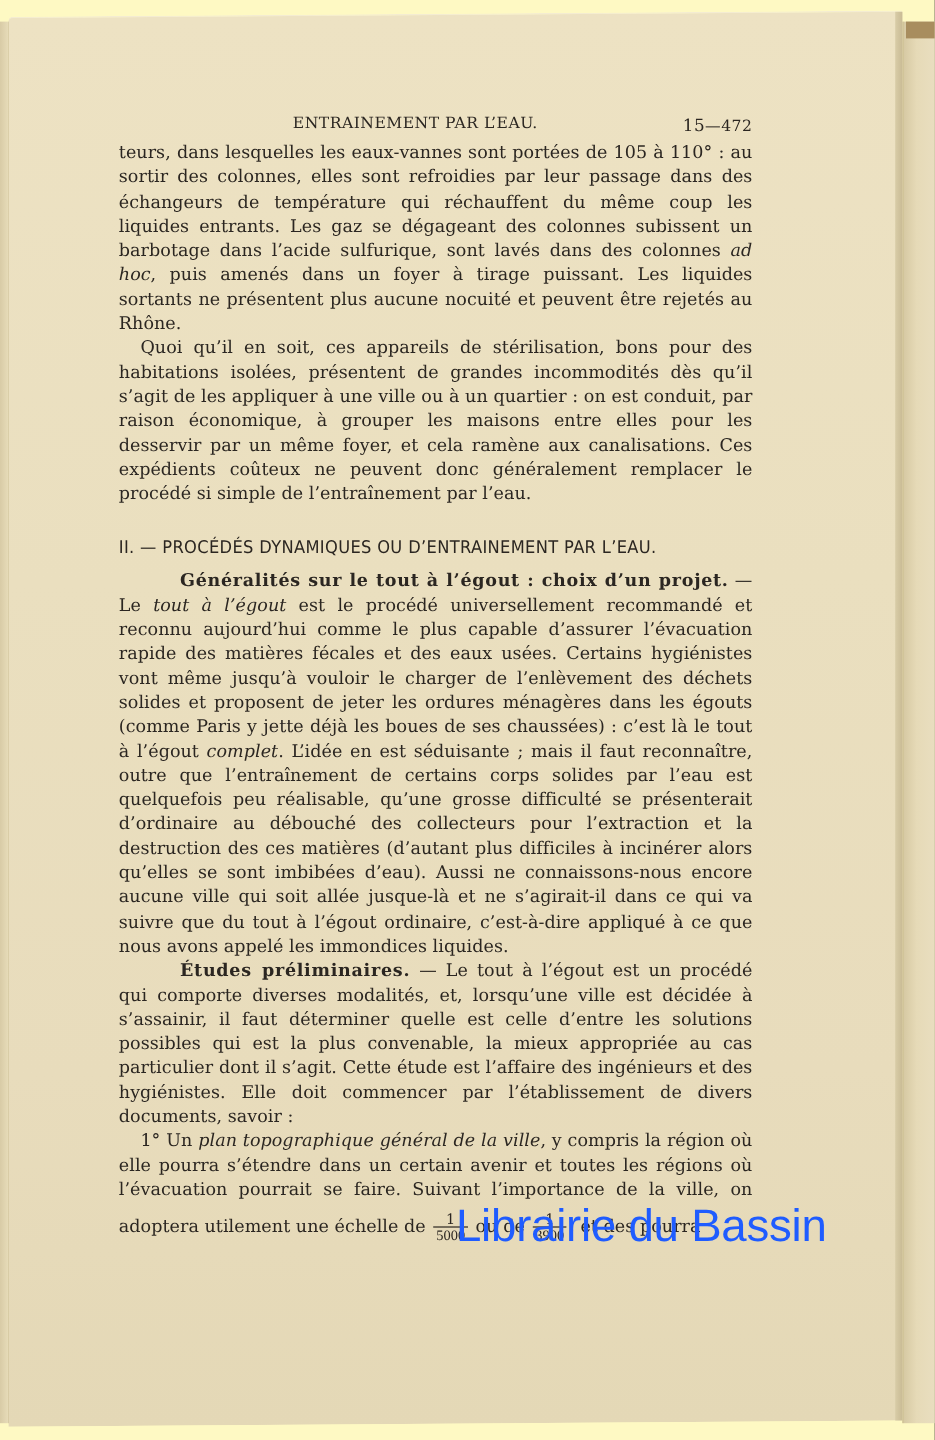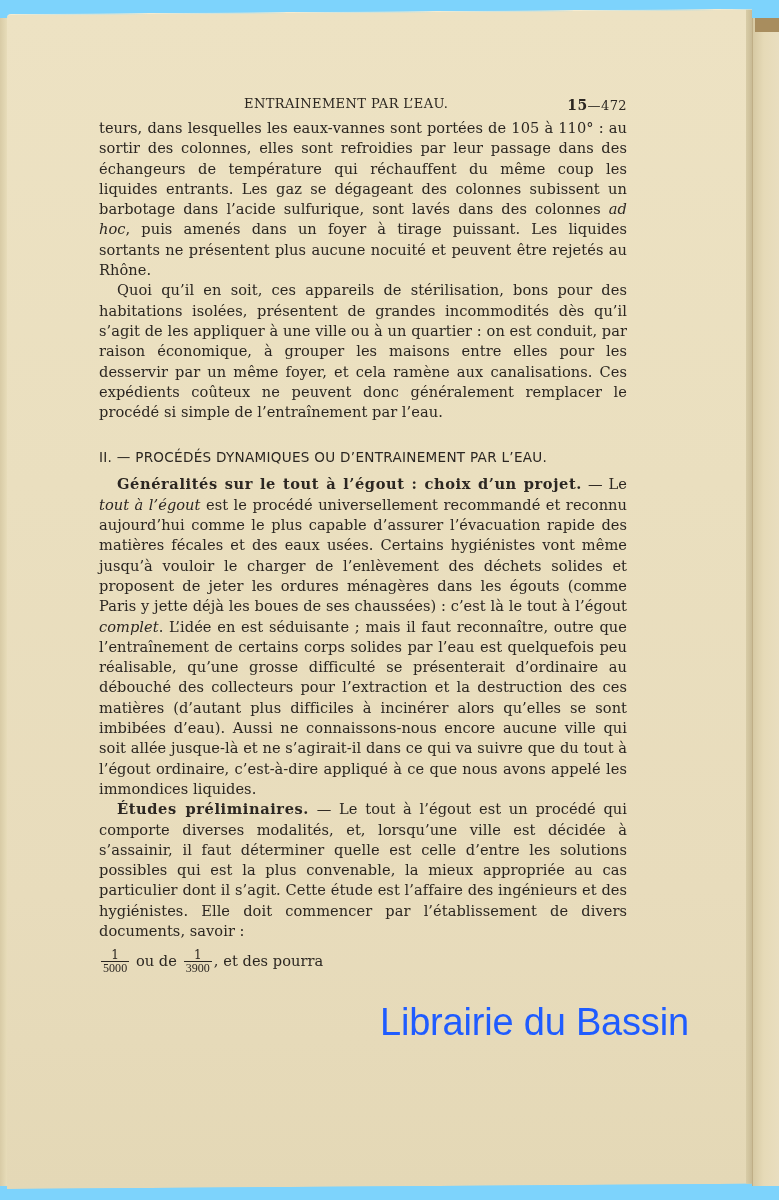--- a/index.html
+++ b/index.html
@@ -14,7 +14,7 @@
       position: relative;
       width: 779px;
       height: 1200px;
-      background: #7dd3fc;
+      background: #fef9c3;
       overflow: hidden;
     }
     .left-edge {

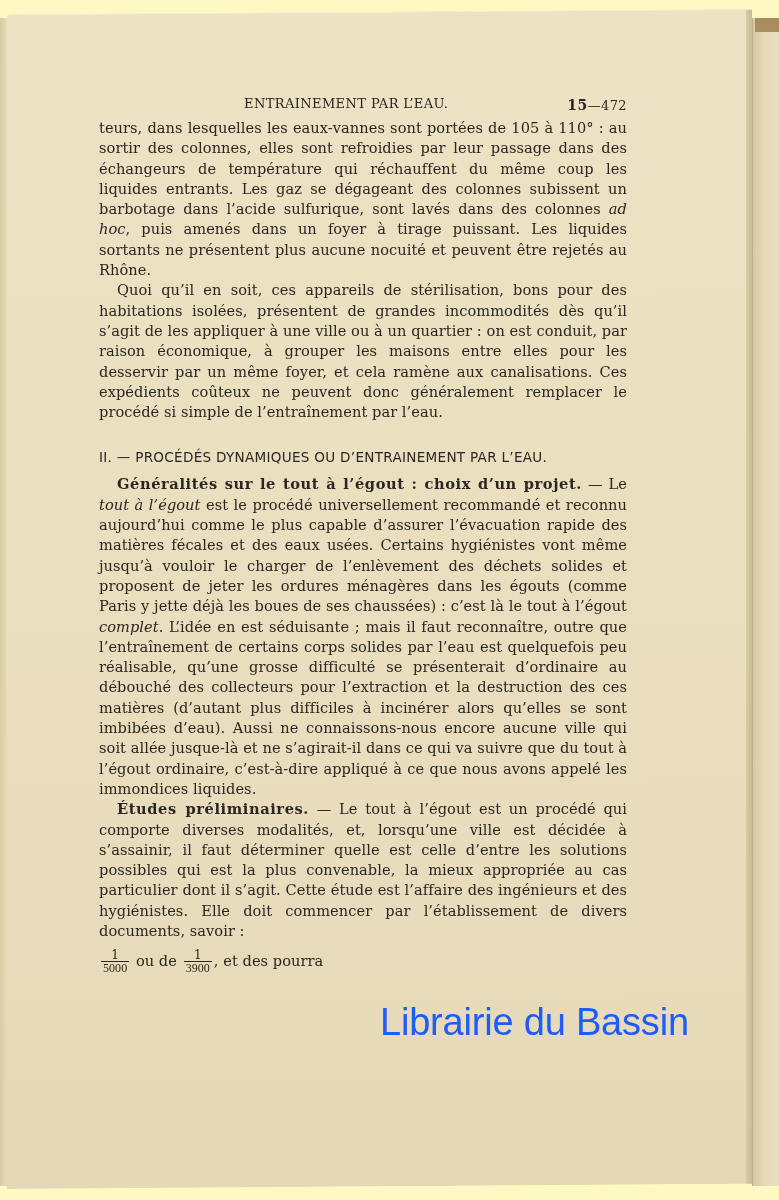--- a/index.html
+++ b/index.html
@@ -79,7 +79,7 @@
       right: 0; top: 3px;
       font-size: 13px;
     }
-    .running-head .folio b { font-weight: bold; font-size: 14px; }
+    .running-head .folio b { font-weight: normal; font-size: 14px; }
     p { margin: 0; }
     .indent { text-indent: 18px; }
     .section-heading {

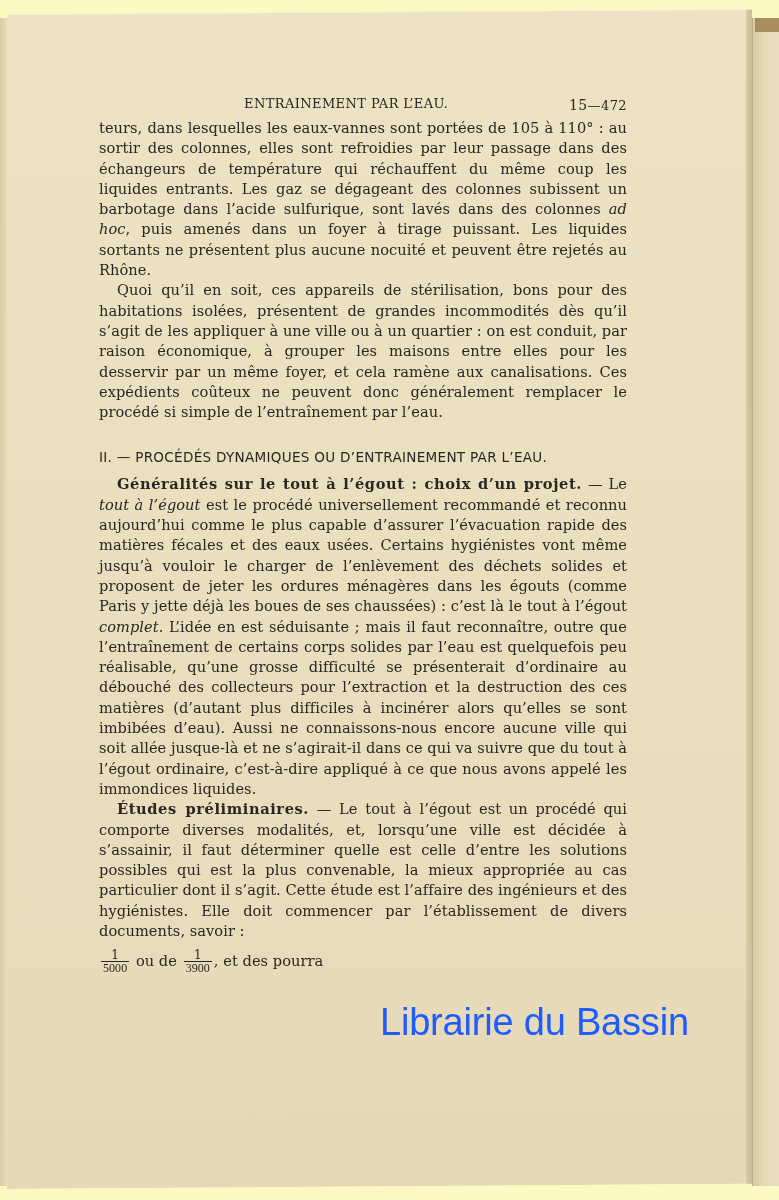--- a/index.html
+++ b/index.html
@@ -94,7 +94,7 @@
       transform-origin: left center;
       white-space: nowrap;
     }
-    .run-in { font-weight: bold; letter-spacing: 0.6px; }
+    .run-in { font-weight: bold; letter-spacing: 0.6px; margin-left: 33px; }
     em { font-style: italic; }
     .last-line { text-align-last: justify; }
     .frac {

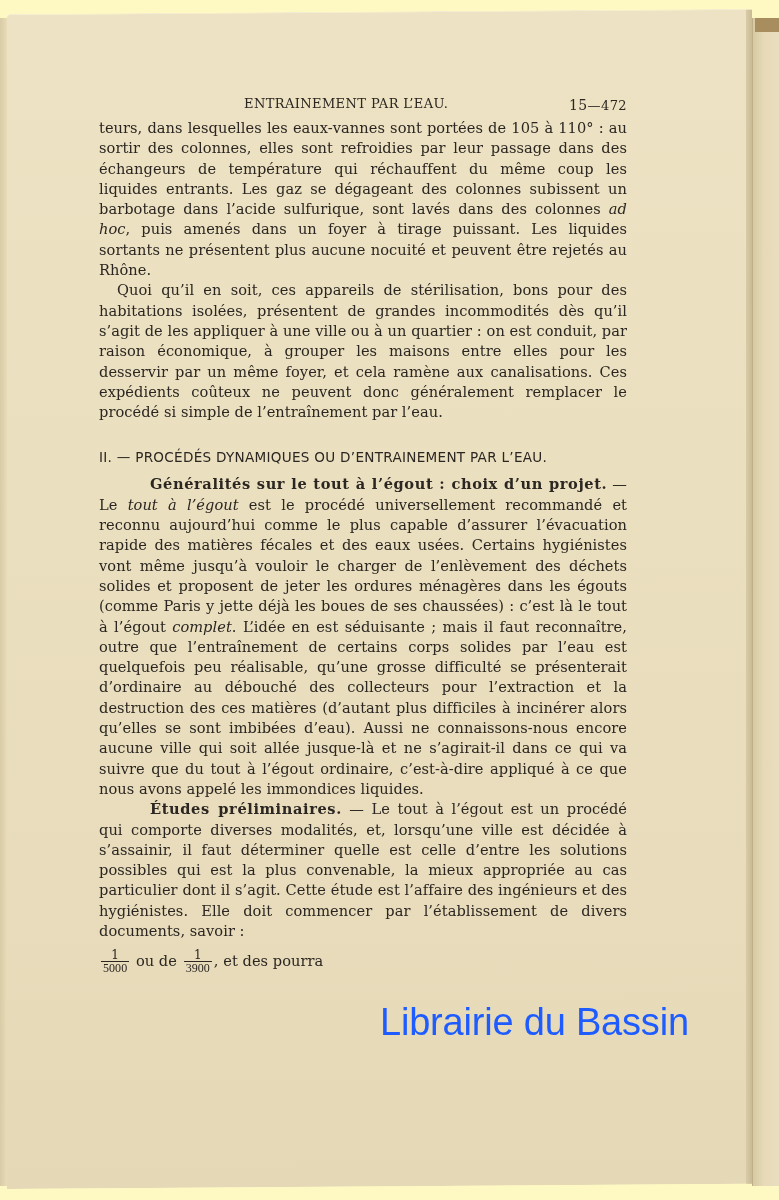--- a/index.html
+++ b/index.html
@@ -147,6 +147,7 @@
 
     <p class="indent"><span class="run-in">Études préliminaires.</span><span> — Le tout à l’égout est un procédé qui comporte diverses modalités, et, lorsqu’une ville est décidée à s’assainir, il faut déterminer quelle est celle d’entre les solutions possibles qui est la plus convenable, la mieux appropriée au cas particulier dont il s’agit. Cette étude est l’affaire des ingénieurs et des hygiénistes. Elle doit commencer par l’établissement de divers documents, savoir :</span></p>
 
+    <p class="indent last-line"><span>1° Un </span><em>plan topographique général de la ville</em><span>, y compris la région où elle pourra s’étendre dans un certain avenir et toutes les régions où l’évacuation pourrait se faire. Suivant l’importance de la ville, on</span></p>
 
     <p class="scale-line"><span class="frac"><span class="num">1</span><span class="den">5000</span></span><span> ou de </span><span class="frac"><span class="num">1</span><span class="den">3900</span></span><span>, et des pourra</span></p>
   </div>

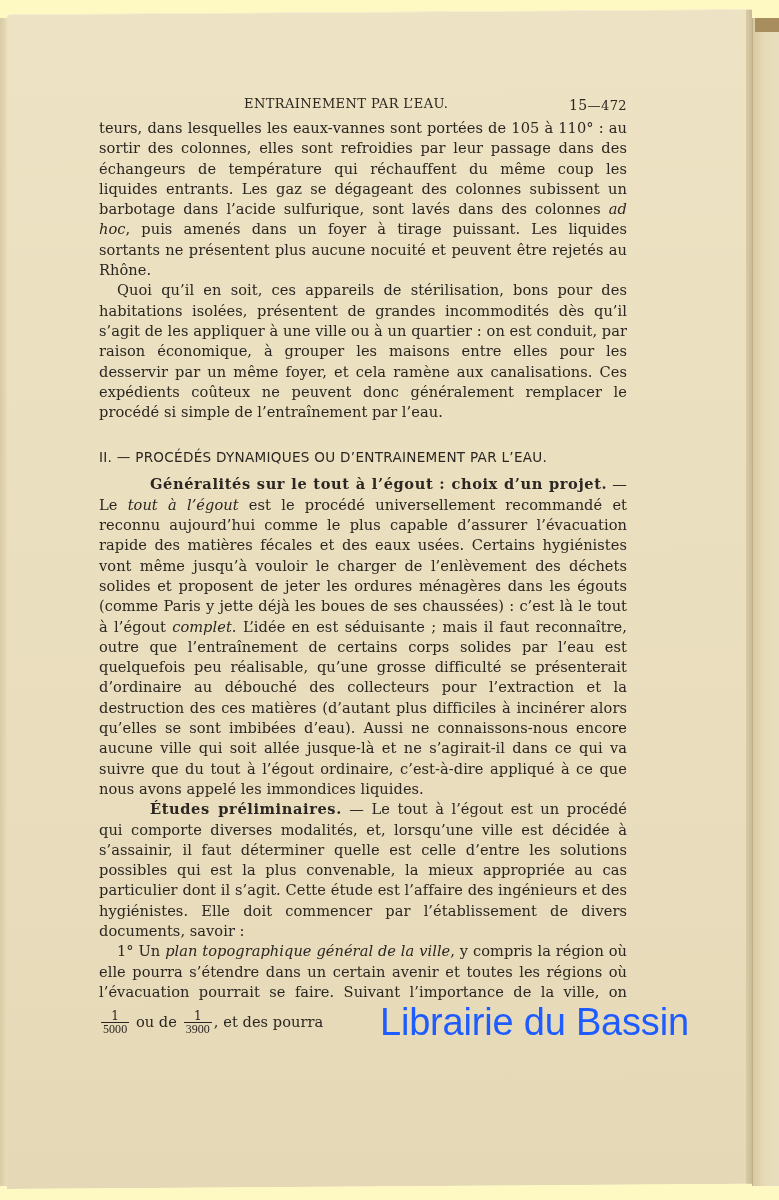--- a/index.html
+++ b/index.html
@@ -149,7 +149,7 @@
 
     <p class="indent last-line"><span>1° Un </span><em>plan topographique général de la ville</em><span>, y compris la région où elle pourra s’étendre dans un certain avenir et toutes les régions où l’évacuation pourrait se faire. Suivant l’importance de la ville, on</span></p>
 
-    <p class="scale-line"><span class="frac"><span class="num">1</span><span class="den">5000</span></span><span> ou de </span><span class="frac"><span class="num">1</span><span class="den">3900</span></span><span>, et des pourra</span></p>
+    <p class="scale-line"><span>adoptera utilement une échelle de </span><span class="frac"><span class="num">1</span><span class="den">5000</span></span><span> ou de </span><span class="frac"><span class="num">1</span><span class="den">3900</span></span><span>, et des pourra</span></p>
   </div>
 
   <div class="watermark">Librairie du Bassin</div>

